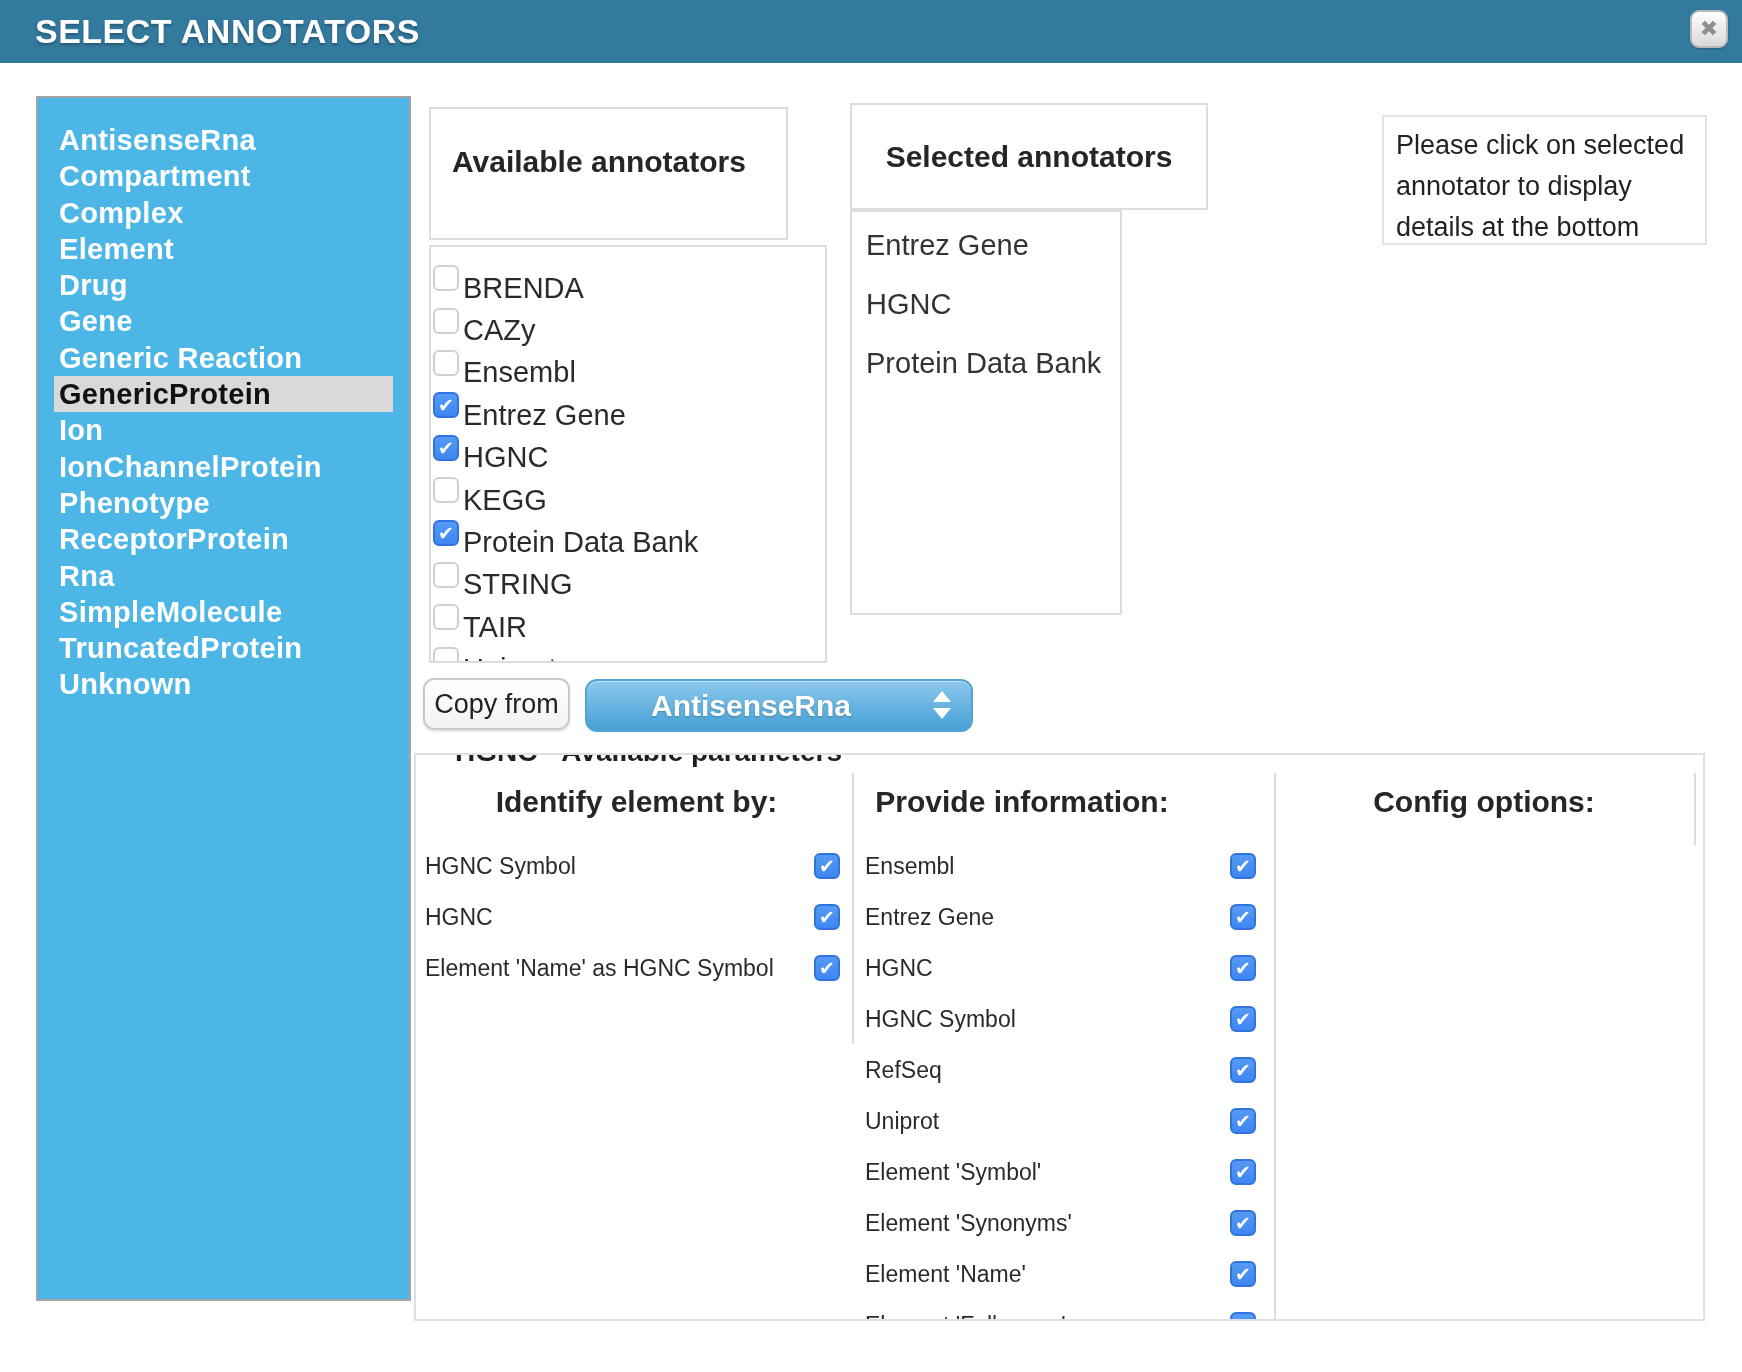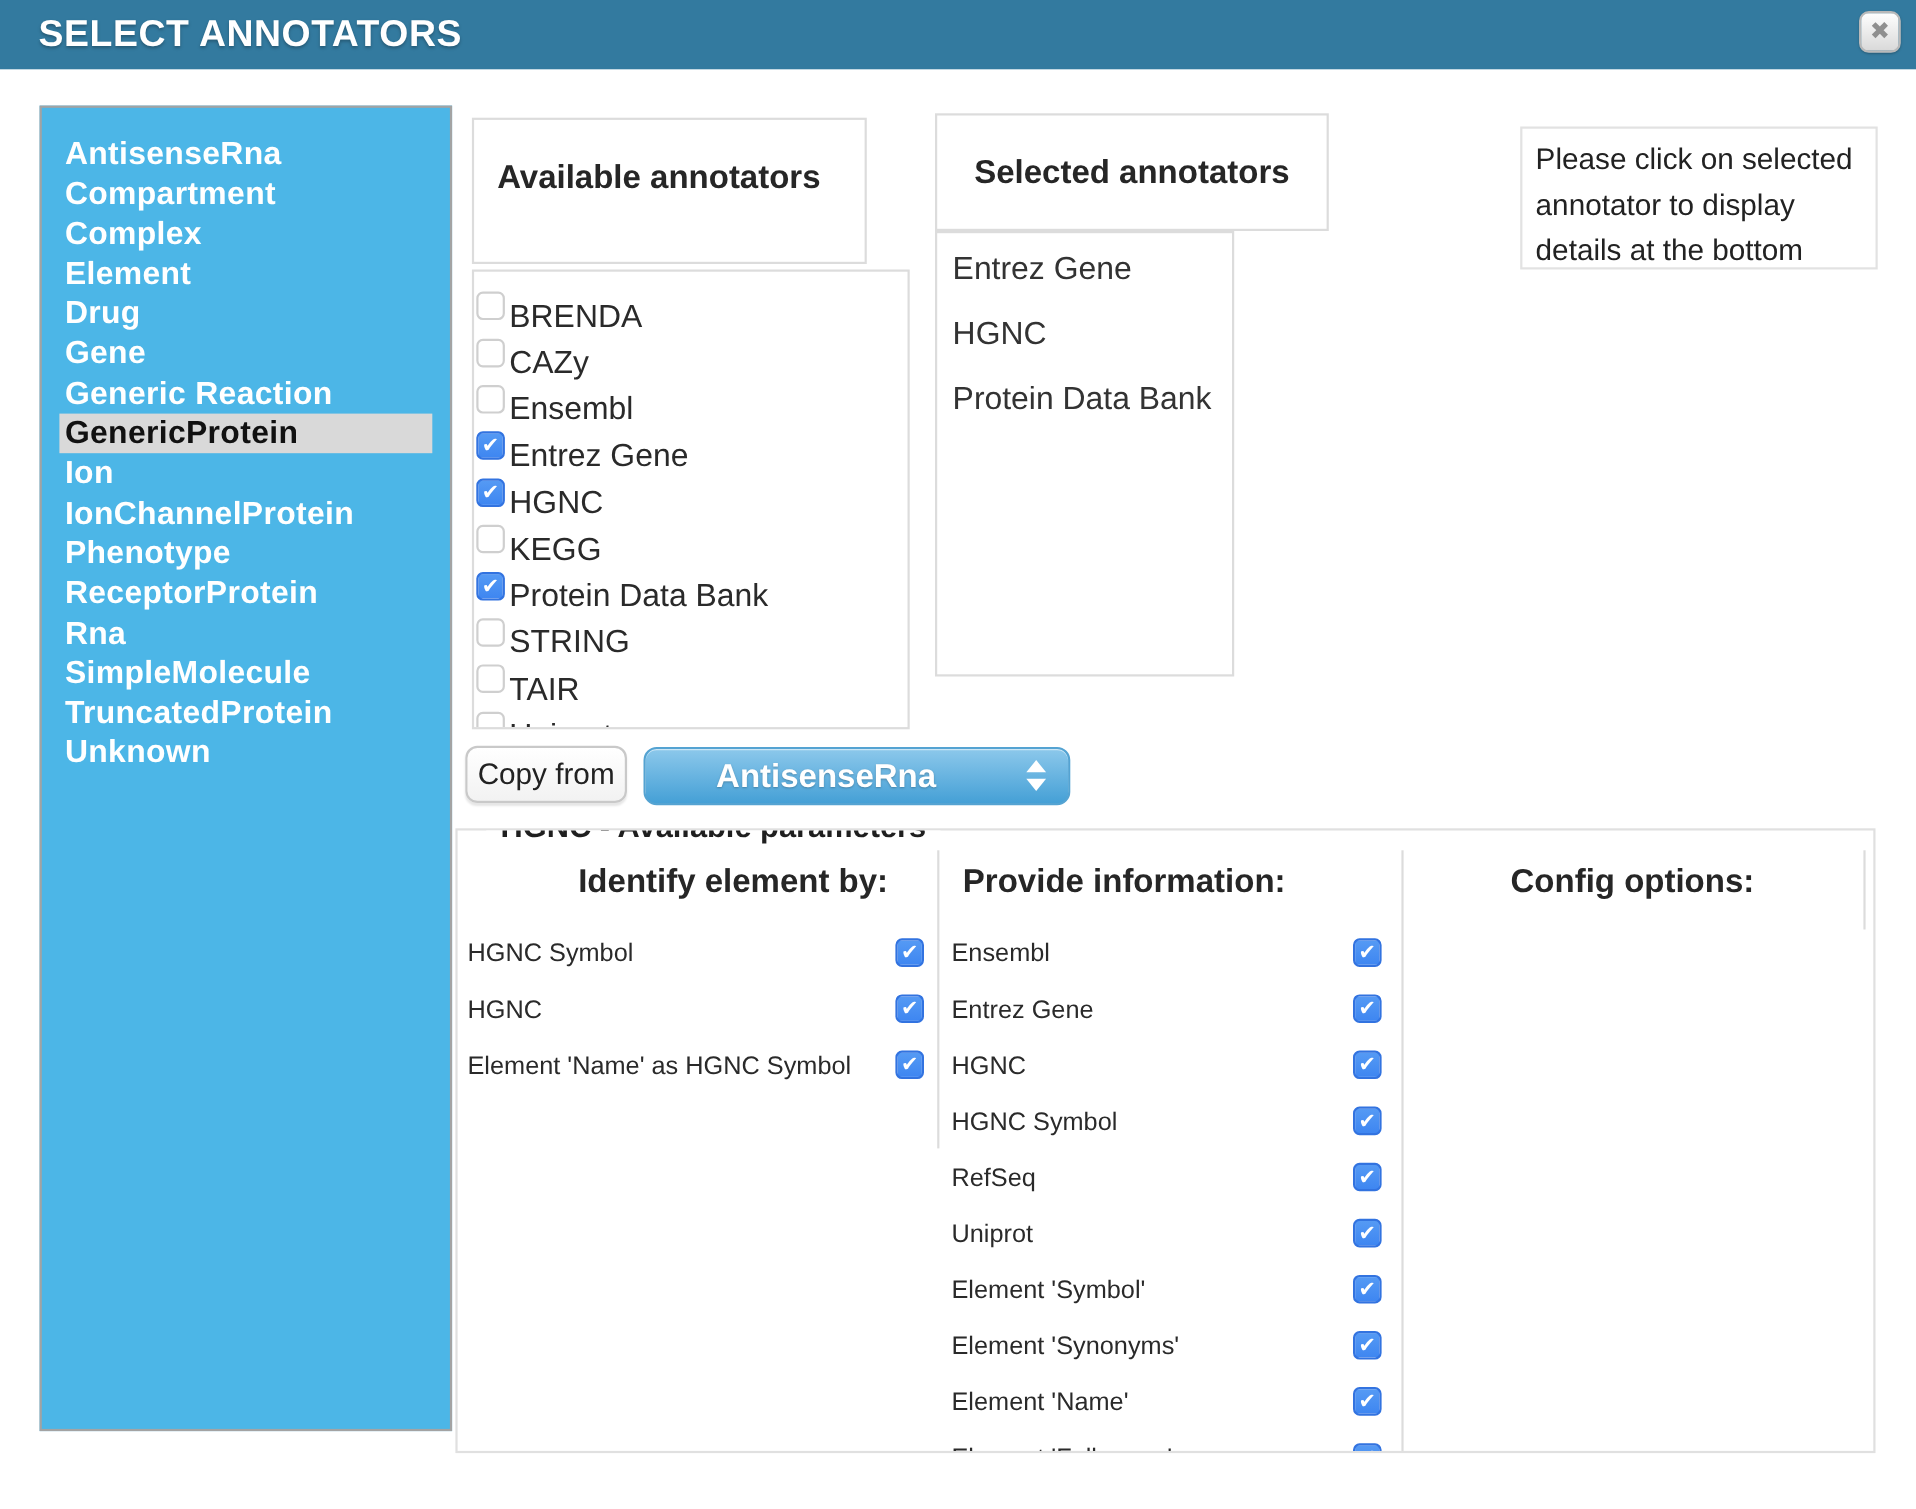--- a/index.html
+++ b/index.html
@@ -76,7 +76,7 @@
   .legend{position:absolute; top:-19px; left:26px; background:#fff; padding:0 13px;
     font-size:28px; font-weight:bold; color:#1f1f1f; white-space:nowrap;}
   .col-h{position:absolute; top:30px; font-size:30px; font-weight:bold; color:#262626; text-align:center;}
-  .col-h.h1{left:0; width:441px;margin-left:30px;}
+  .col-h.h1{left:0; width:441px;}
   .col-h.h2{left:436px; width:340px;}
   .col-h.h3{left:858px; width:420px;}
   .vsep{position:absolute; width:2px; background:#dcdcdc;}

